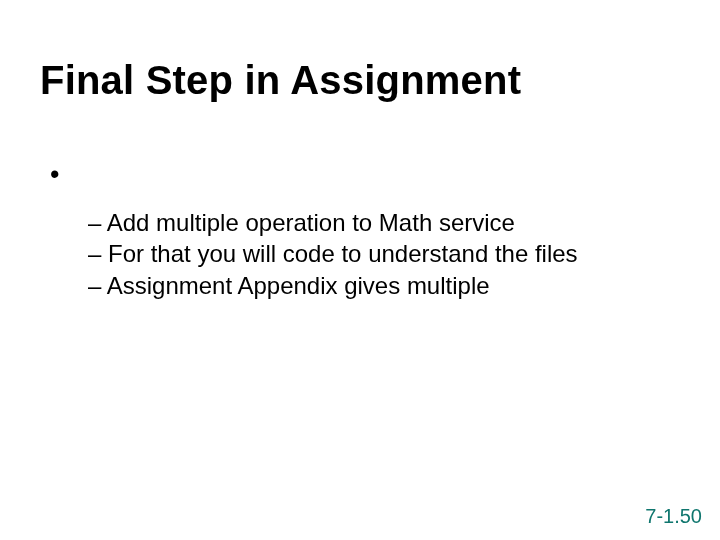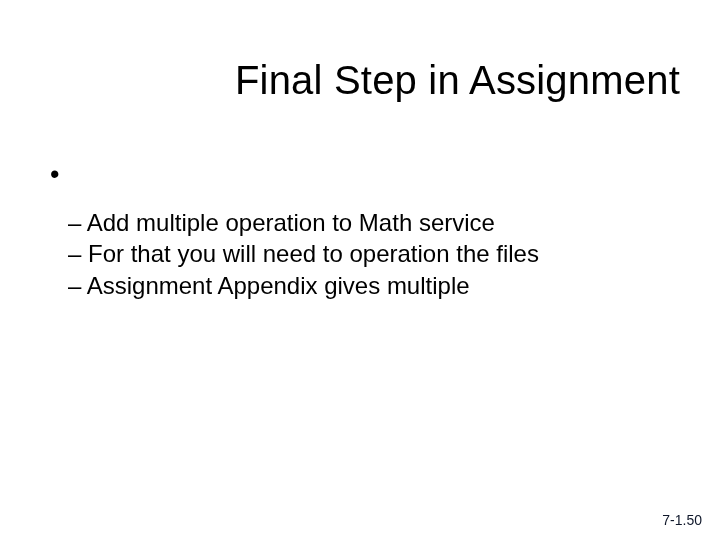--- a/index.html
+++ b/index.html
@@ -20,8 +20,8 @@
     }
     .title {
       font-size: 40px;
-      font-weight: 400;
-      text-align: right;
+      font-weight: 700;
+      text-align: left;
       margin-bottom: 56px;
       letter-spacing: 0.2px;
     }

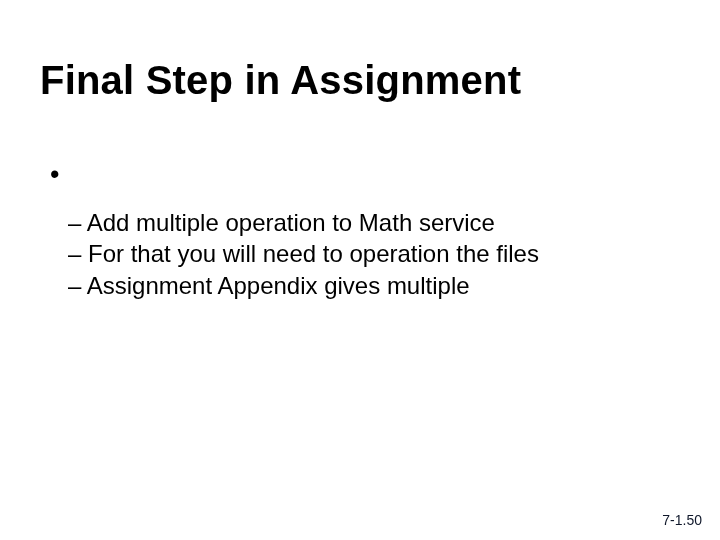--- a/index.html
+++ b/index.html
@@ -37,7 +37,7 @@
       flex: 0 0 auto;
     }
     .sub-list {
-      margin-left: 28px;
+      margin-left: 48px;
       margin-right: 30px;
     }
     .bullet-l2 {

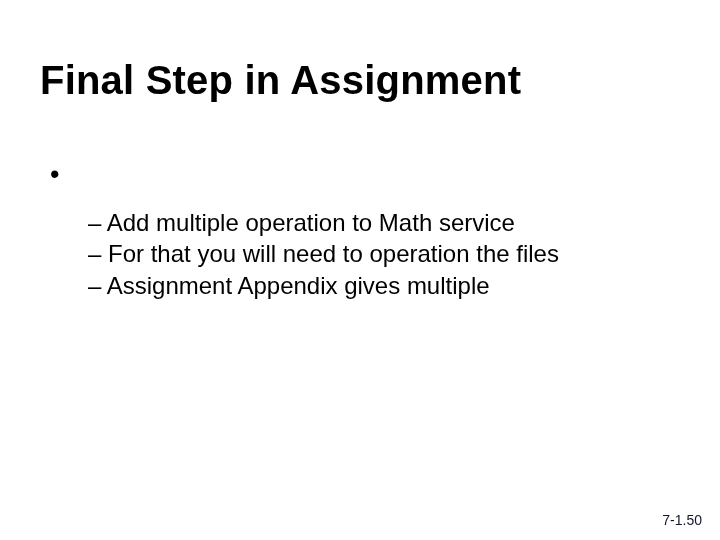--- a/index.html
+++ b/index.html
@@ -67,7 +67,7 @@
 
   <div class="sub-list">
     <div class="bullet-l2">– <span>Add multiple operation to Math service</span></div>
-    <div class="bullet-l2">– <span>For that you will need to operation the files</span></div>
+    <div class="bullet-l2">– <span>For that you will code to understand the files</span></div>
     <div class="bullet-l2">– <span>Assignment Appendix gives multiple</span></div>
   </div>
 

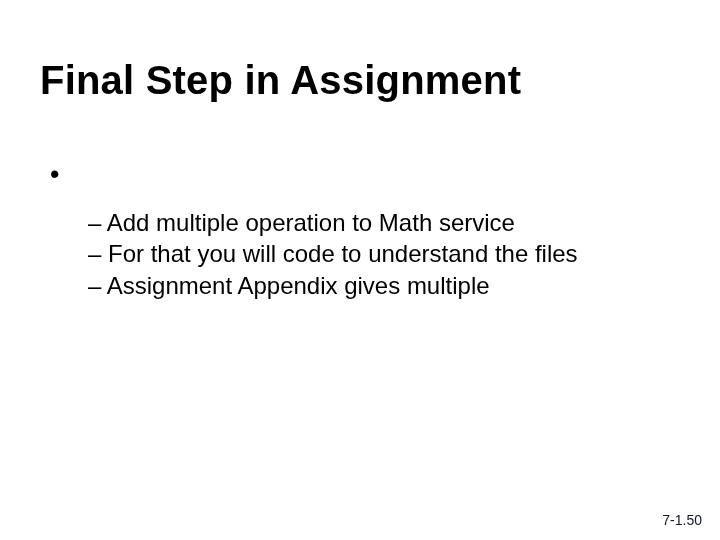--- a/index.html
+++ b/index.html
@@ -51,8 +51,8 @@
       position: absolute;
       bottom: 12px;
       right: 18px;
-      font-size: 14px;
-      color: #0f172a;
+      font-size: 20px;
+      color: #0f766e;
     }
   </style>
 </head>

